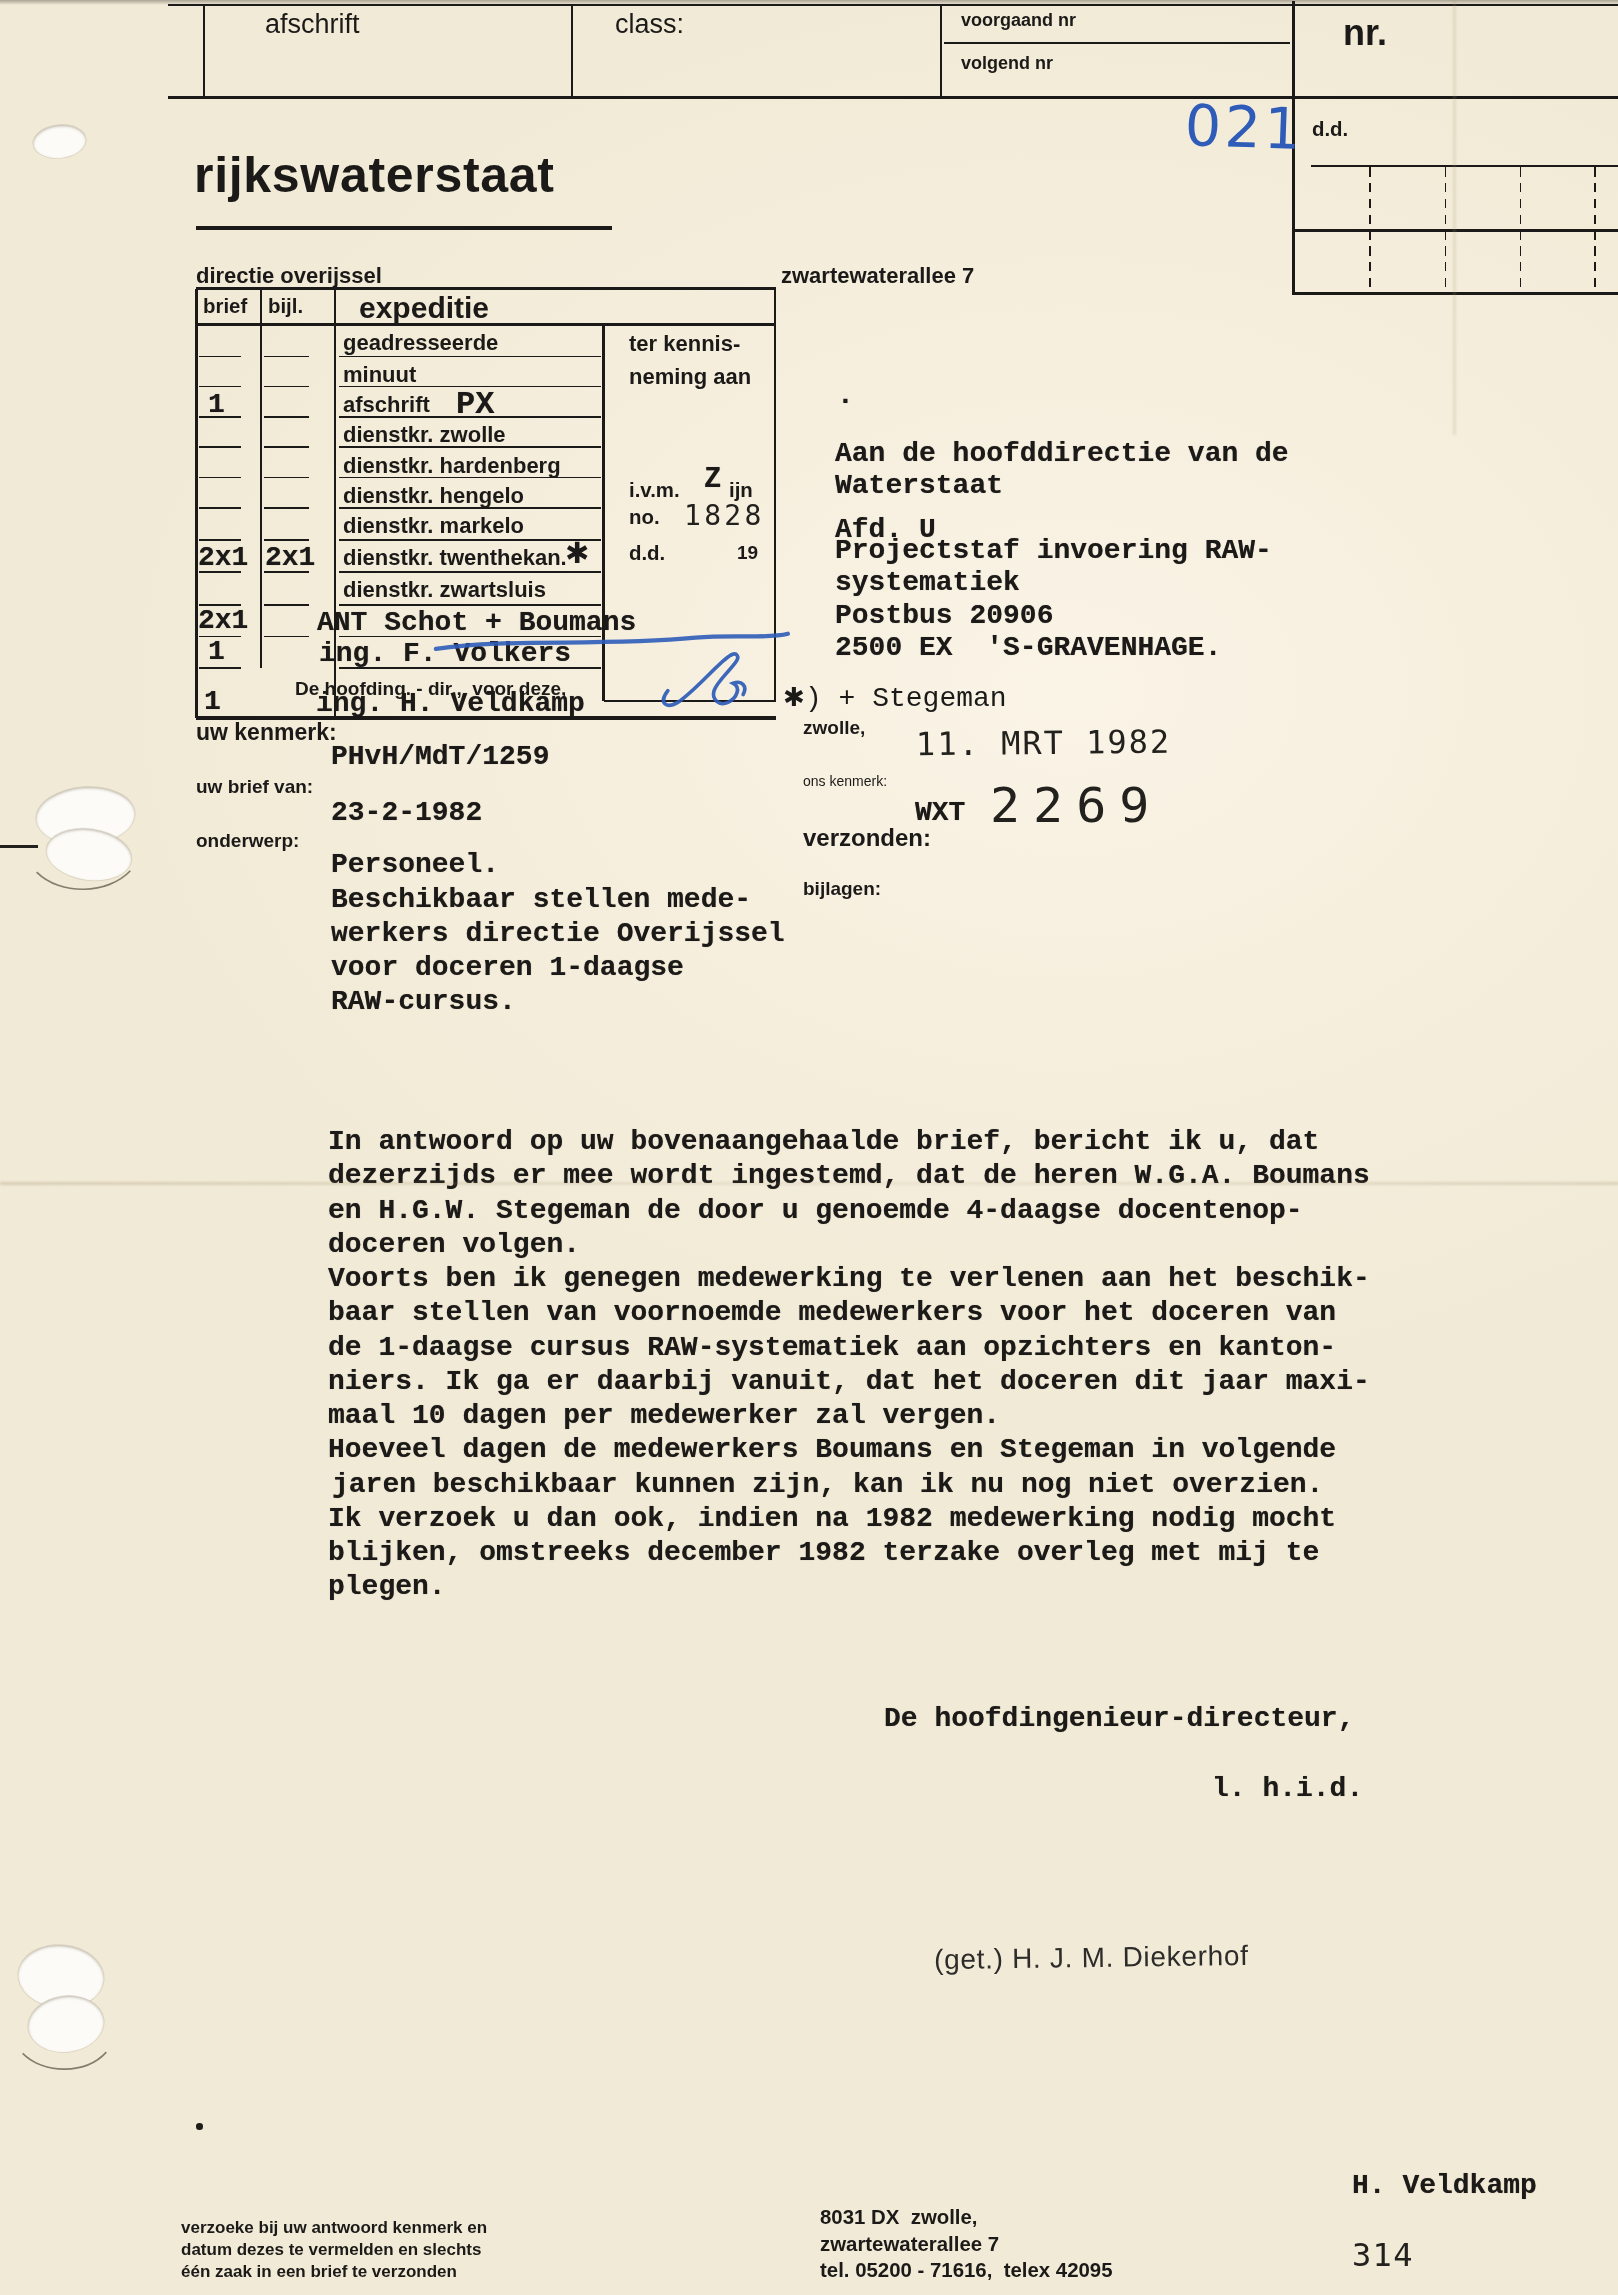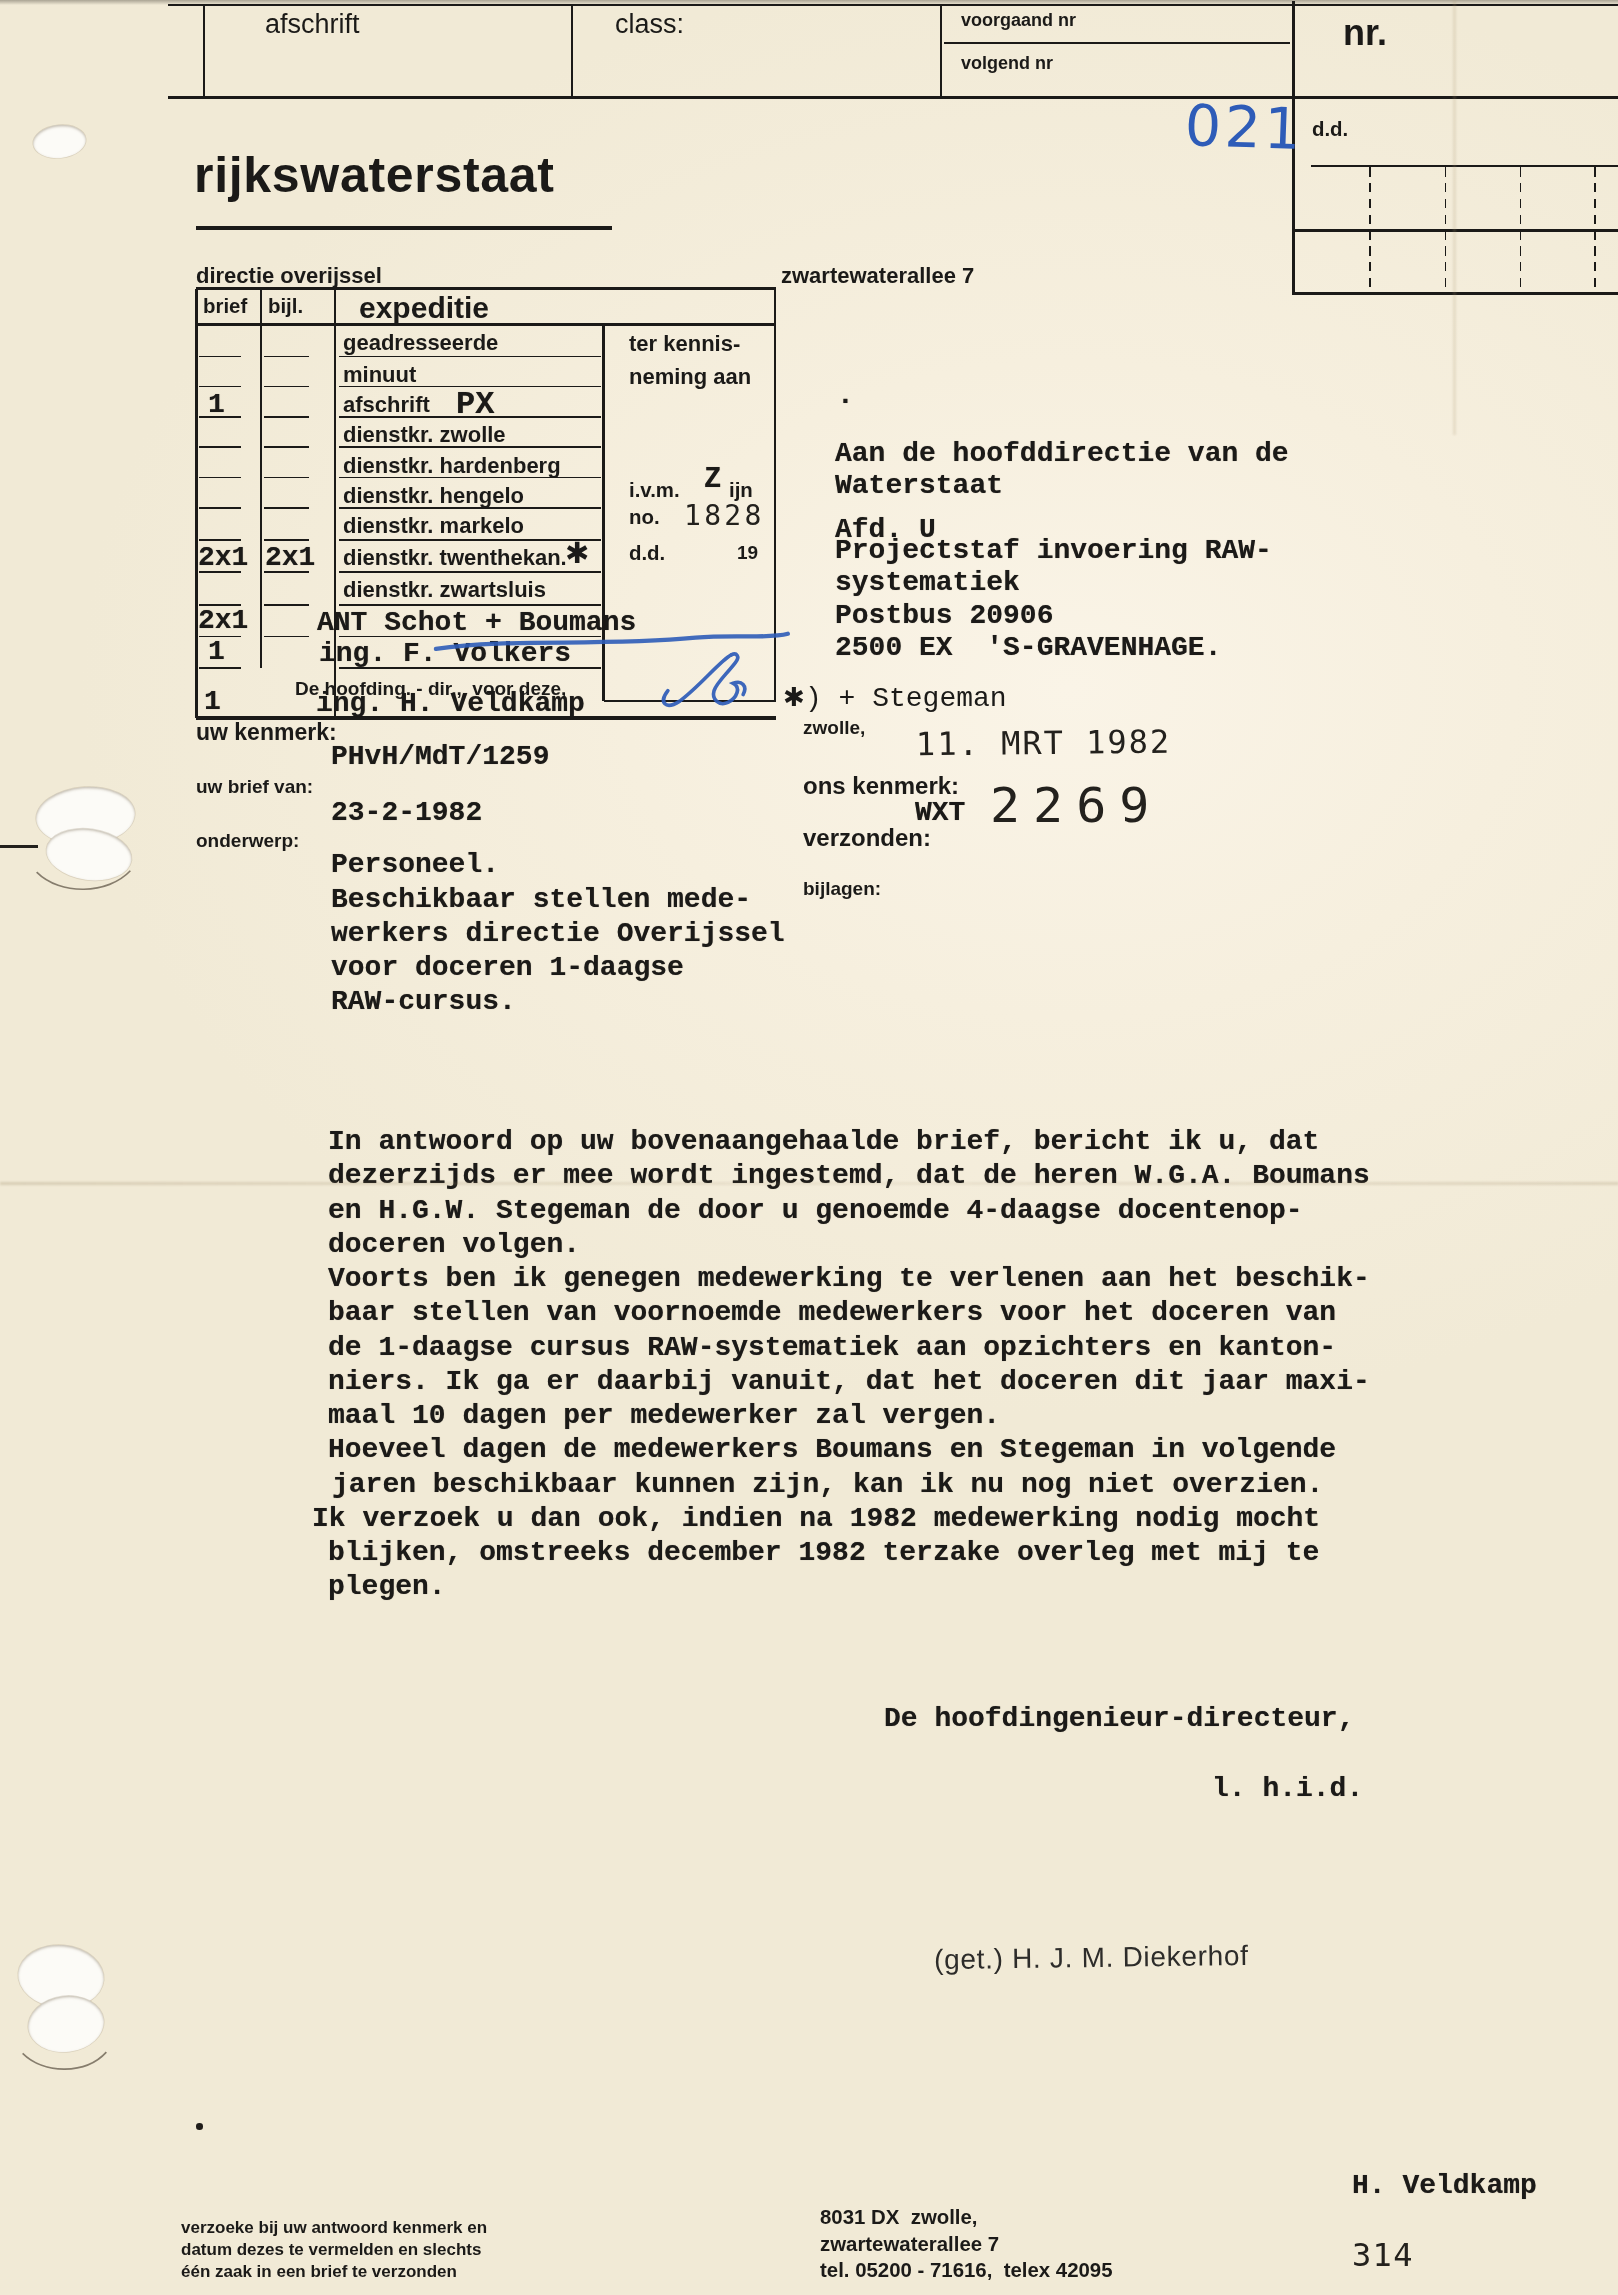--- a/index.html
+++ b/index.html
@@ -181,7 +181,7 @@
 
   <div class="t sans" style="left:803px;top:718px;font-size:19px;font-weight:700">zwolle,</div>
   <div class="t stampf" style="left:916px;top:727px;font-size:32px;letter-spacing:2px;transform:rotate(-0.6deg)">11. MRT 1982</div>
-  <div class="t sans" style="left:803px;top:774px;font-size:24px;font-weight:700">ons kenmerk:</div>
+  <div class="t sans" style="left:803px;top:774px;font-size:14px;font-weight:400">ons kenmerk:</div>
   <div class="t mono" style="left:915px;top:799px;font-size:28px">WXT</div>
   <div class="t stampf" style="left:990px;top:781px;font-size:50px;letter-spacing:13px;transform:scaleY(0.95)">2269</div>
   <div class="t sans" style="left:803px;top:826px;font-size:24px;font-weight:700">verzonden:</div>

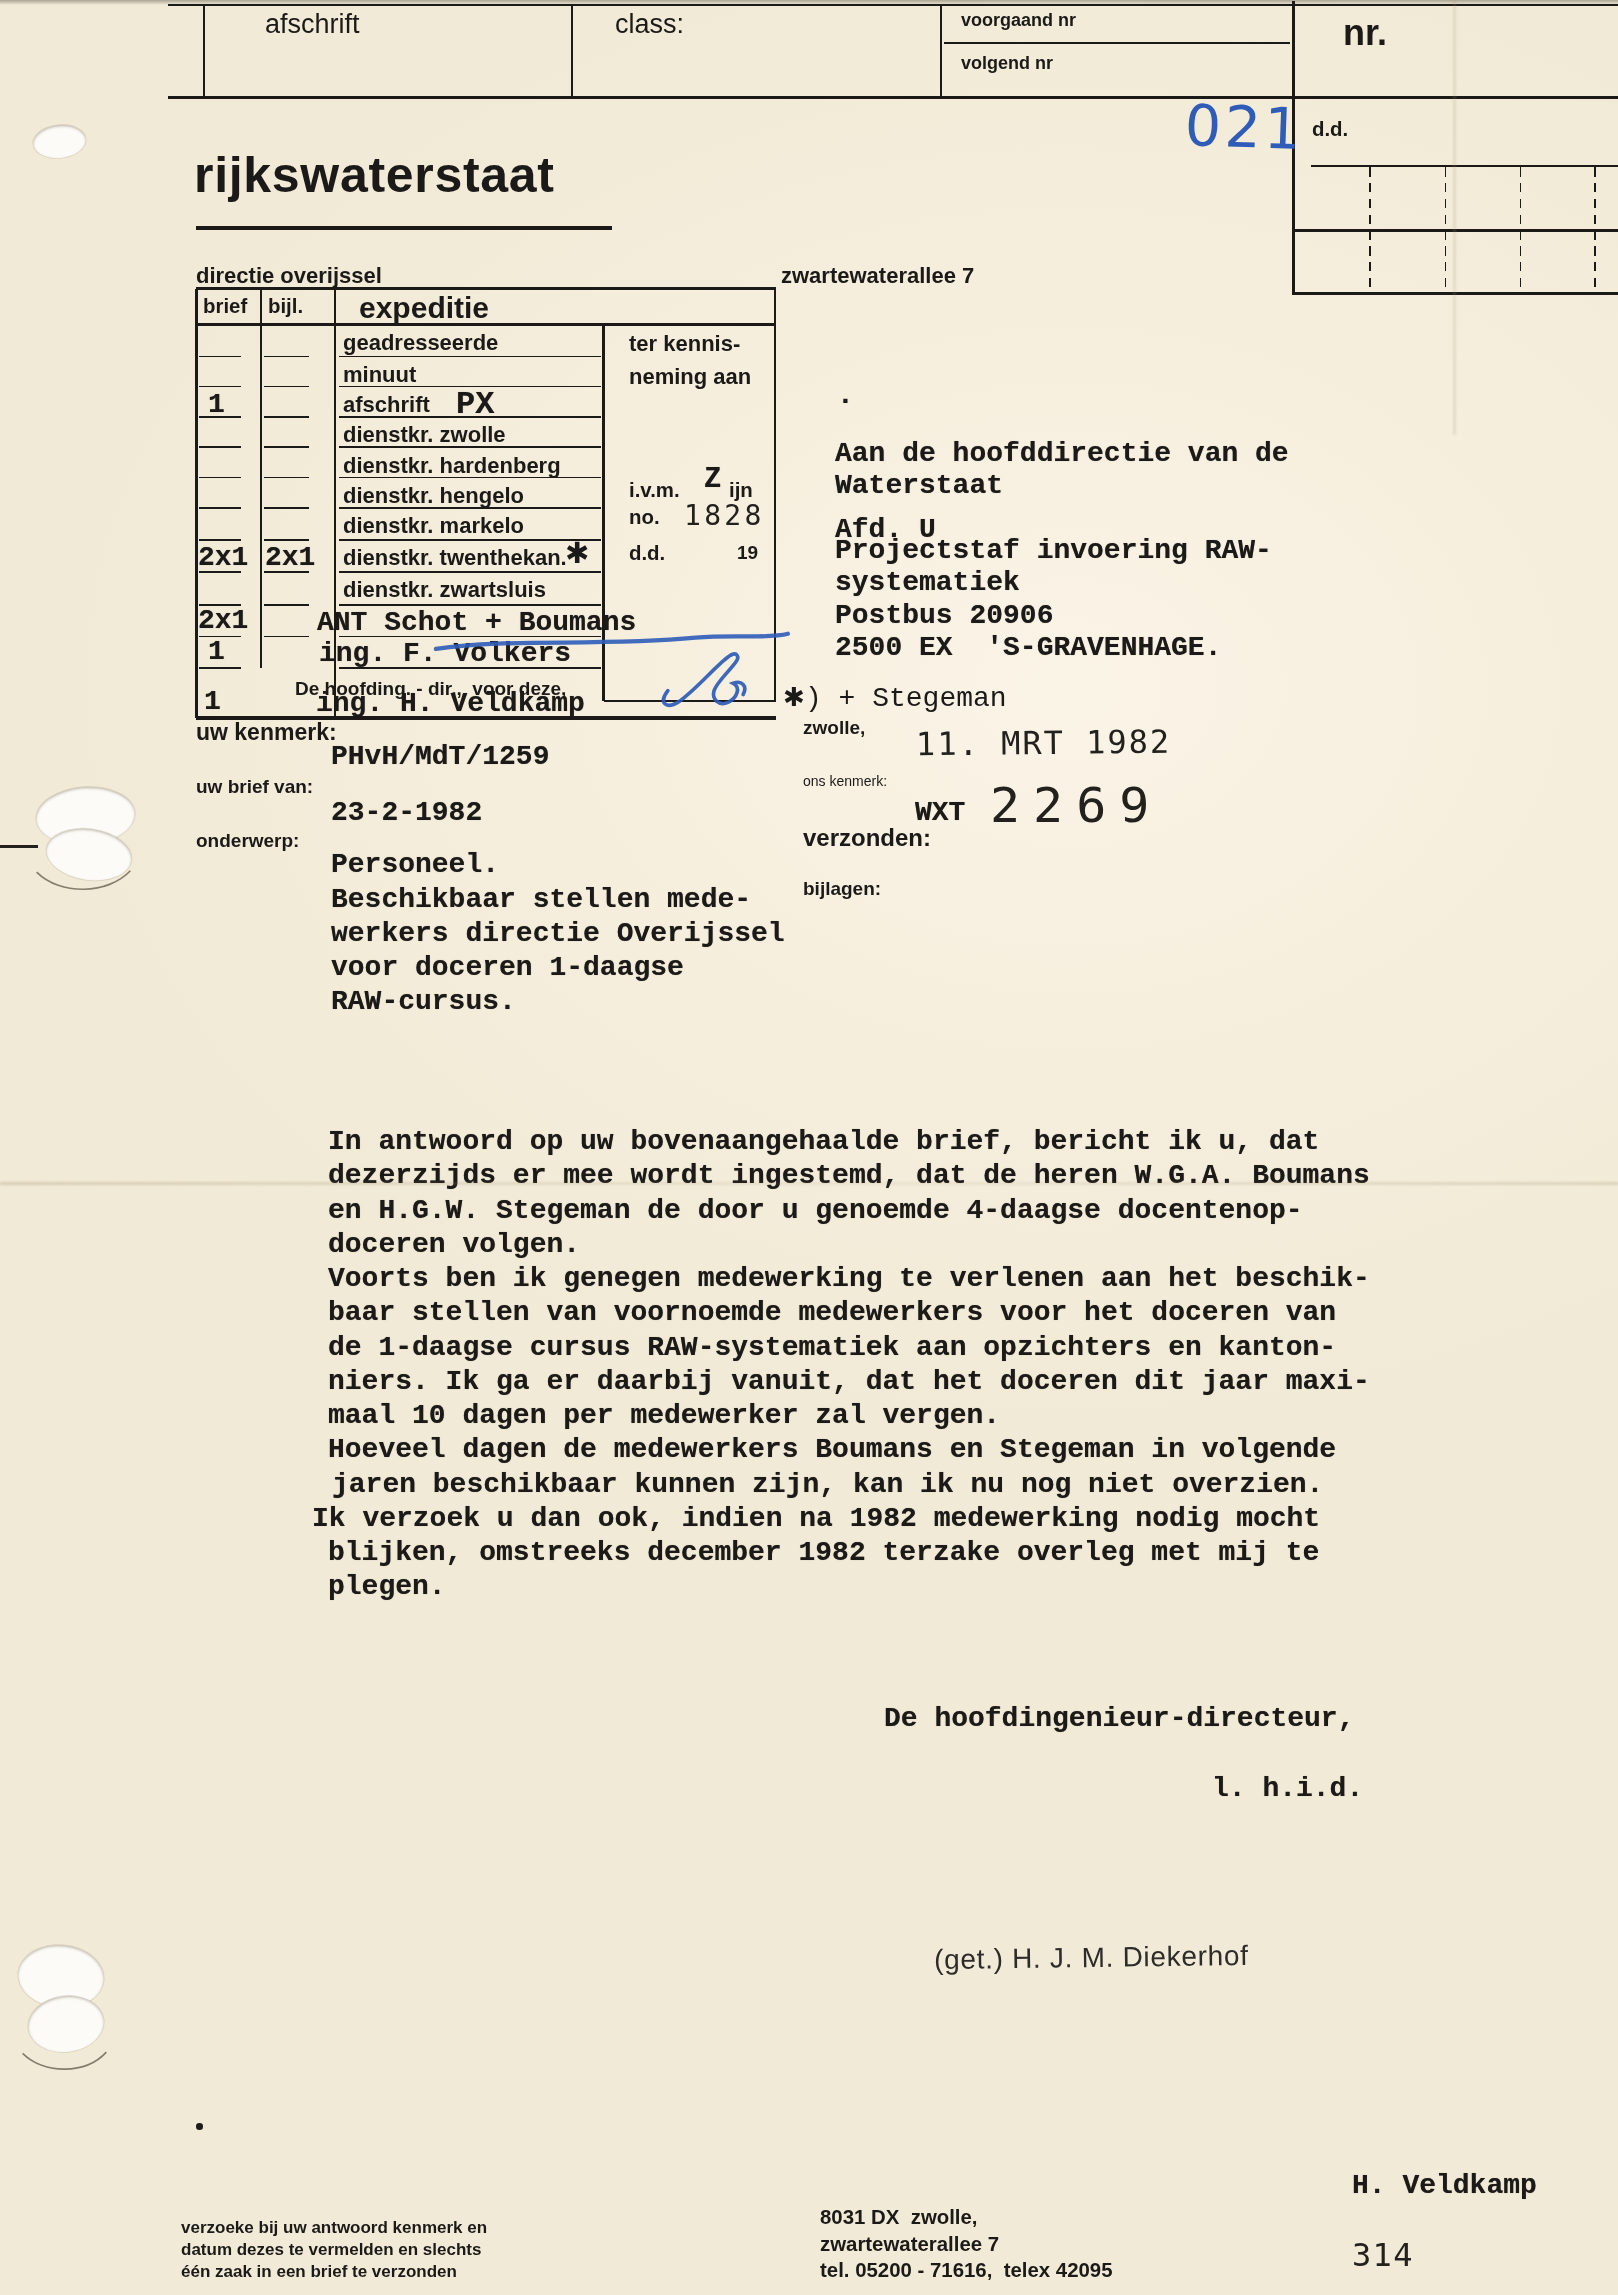--- a/index.html
+++ b/index.html
@@ -199,7 +199,7 @@
     <div class="t mono" style="left:328px;top:1402px;font-size:28px">maal 10 dagen per medewerker zal vergen.</div>
     <div class="t mono" style="left:328px;top:1436px;font-size:28px">Hoeveel dagen de medewerkers Boumans en Stegeman in volgende</div>
     <div class="t mono" style="left:332px;top:1471px;font-size:28px">jaren beschikbaar kunnen zijn, kan ik nu nog niet overzien.</div>
-    <div class="t mono" style="left:312px;top:1505px;font-size:28px">Ik verzoek u dan ook, indien na 1982 medewerking nodig mocht</div>
+    <div class="t mono" style="left:328px;top:1505px;font-size:28px">Ik verzoek u dan ook, indien na 1982 medewerking nodig mocht</div>
     <div class="t mono" style="left:328px;top:1539px;font-size:28px">blijken, omstreeks december 1982 terzake overleg met mij te</div>
     <div class="t mono" style="left:328px;top:1573px;font-size:28px">plegen.</div>
   </div>

